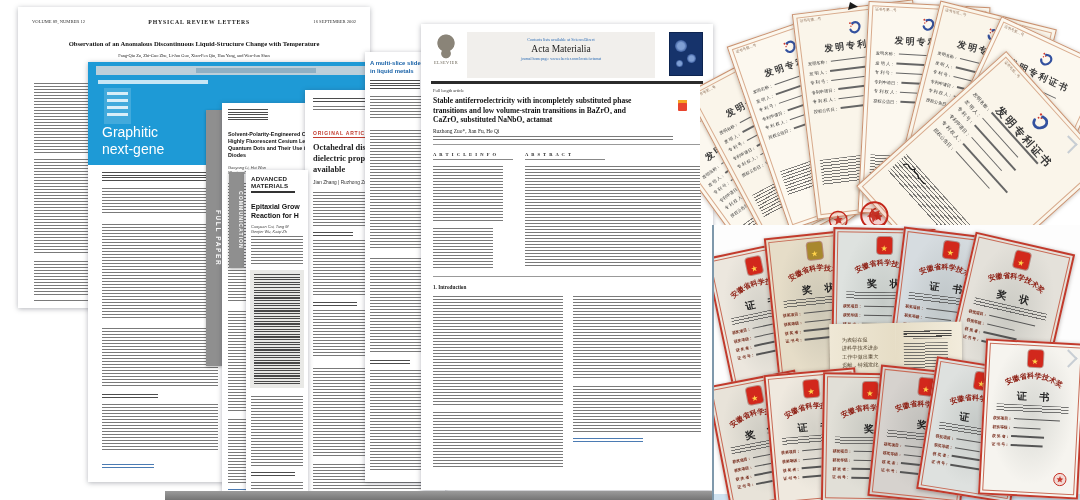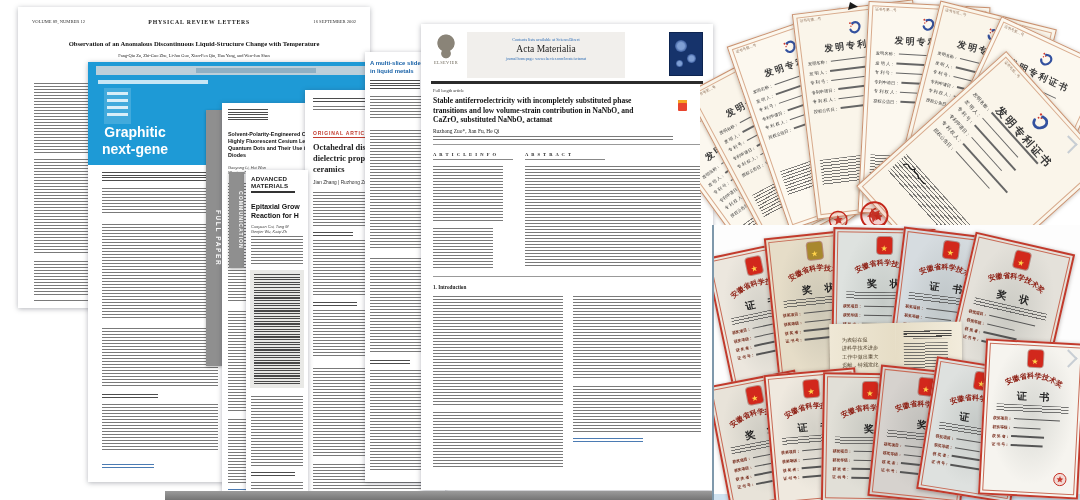--- a/index.html
+++ b/index.html
@@ -49,7 +49,7 @@
   .ms-title{position:absolute;left:5px;top:8px;font-size:6px;line-height:7.5px;font-weight:bold;
             color:#1a63a8;white-space:nowrap;}
   
-  .ac-head{position:absolute;left:46px;top:8px;width:158px;height:46px;background:#f1efec;
+  .ac-head{position:absolute;left:46px;top:8px;width:188px;height:46px;background:#f1efec;
            text-align:center;overflow:hidden;}
   .ac-contents{font-size:4.2px;color:#444;margin-top:5px;}
   .ac-contents span{color:#2a6bb5;}

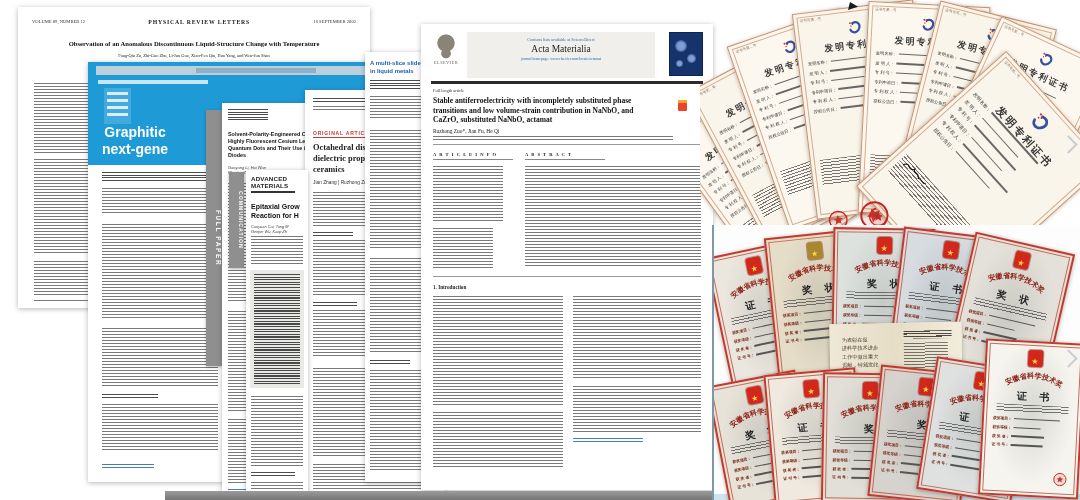--- a/index.html
+++ b/index.html
@@ -266,7 +266,7 @@
       <div class="ac-type">Full length article</div>
       <div class="ac-title">
         <div>Stable antiferroelectricity with incompletely substituted phase</div>
-        <div>transitions and low volume-strain contribution in NaNbO₃ and</div>
+        <div>transitions and low volume-strain transitions in BaZrO₃ and</div>
         <div>CaZrO₃ substituted NaNbO₃ actamat</div>
       </div>
       <div class="ac-cross"></div>

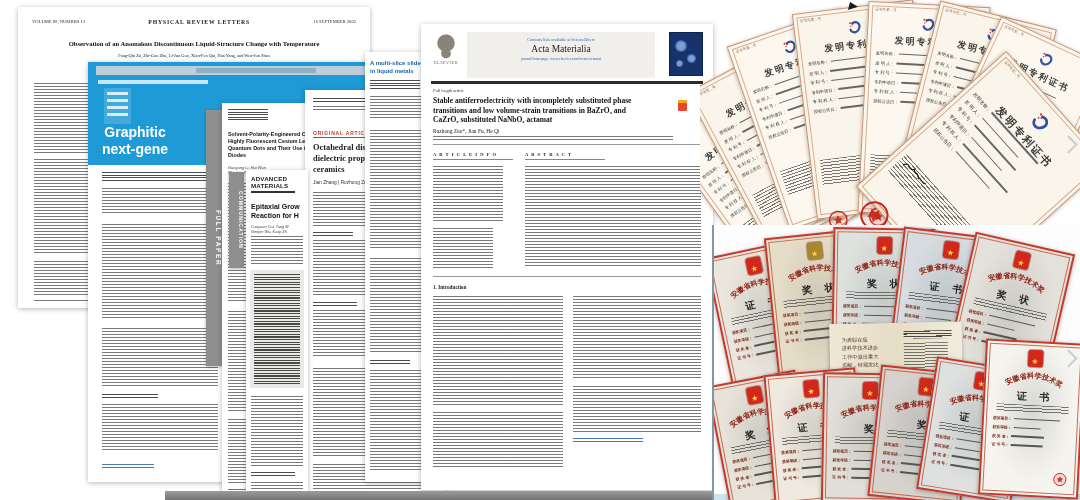--- a/index.html
+++ b/index.html
@@ -34,7 +34,7 @@
               background:#8fb0c4;display:block;}
   .bc-logo{position:absolute;left:16px;top:26px;width:27px;height:36px;background:rgba(255,255,255,.16);}
   .bc-logo b{position:absolute;left:3px;right:3px;height:3px;background:rgba(255,255,255,.8);}
-  .bc-title{position:absolute;left:14px;top:62px;color:#fff;font-weight:bold;font-size:14px;line-height:17px;text-align:center;}
+  .bc-title{position:absolute;left:14px;top:62px;color:#fff;font-weight:normal;font-size:14px;line-height:17px;}
   
   .sv-title{position:absolute;left:6px;top:28px;right:2px;font-size:5.4px;line-height:7px;
             font-weight:bold;color:#111;white-space:nowrap;}

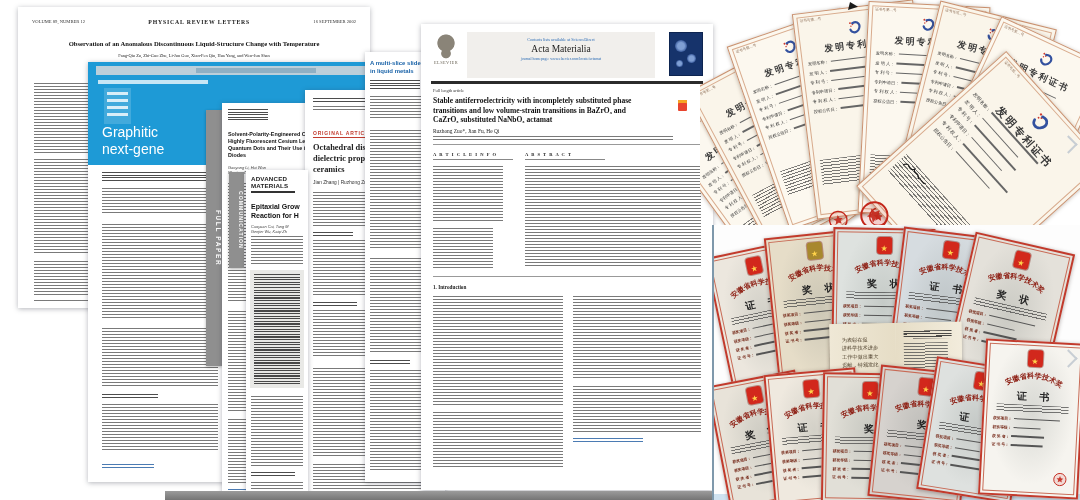--- a/index.html
+++ b/index.html
@@ -216,7 +216,7 @@
       <div class="oc-title serif">
         <div>Octahedral distortion</div>
         <div>dielectric properties</div>
-        <div>ceramics</div>
+        <div>available</div>
       </div>
       <div class="oc-auth">Jian Zhang   |   Ruzhong Zuo</div>
       <div class="sk" style="left:8px;top:102px;width:58px;height:34px;"></div>

